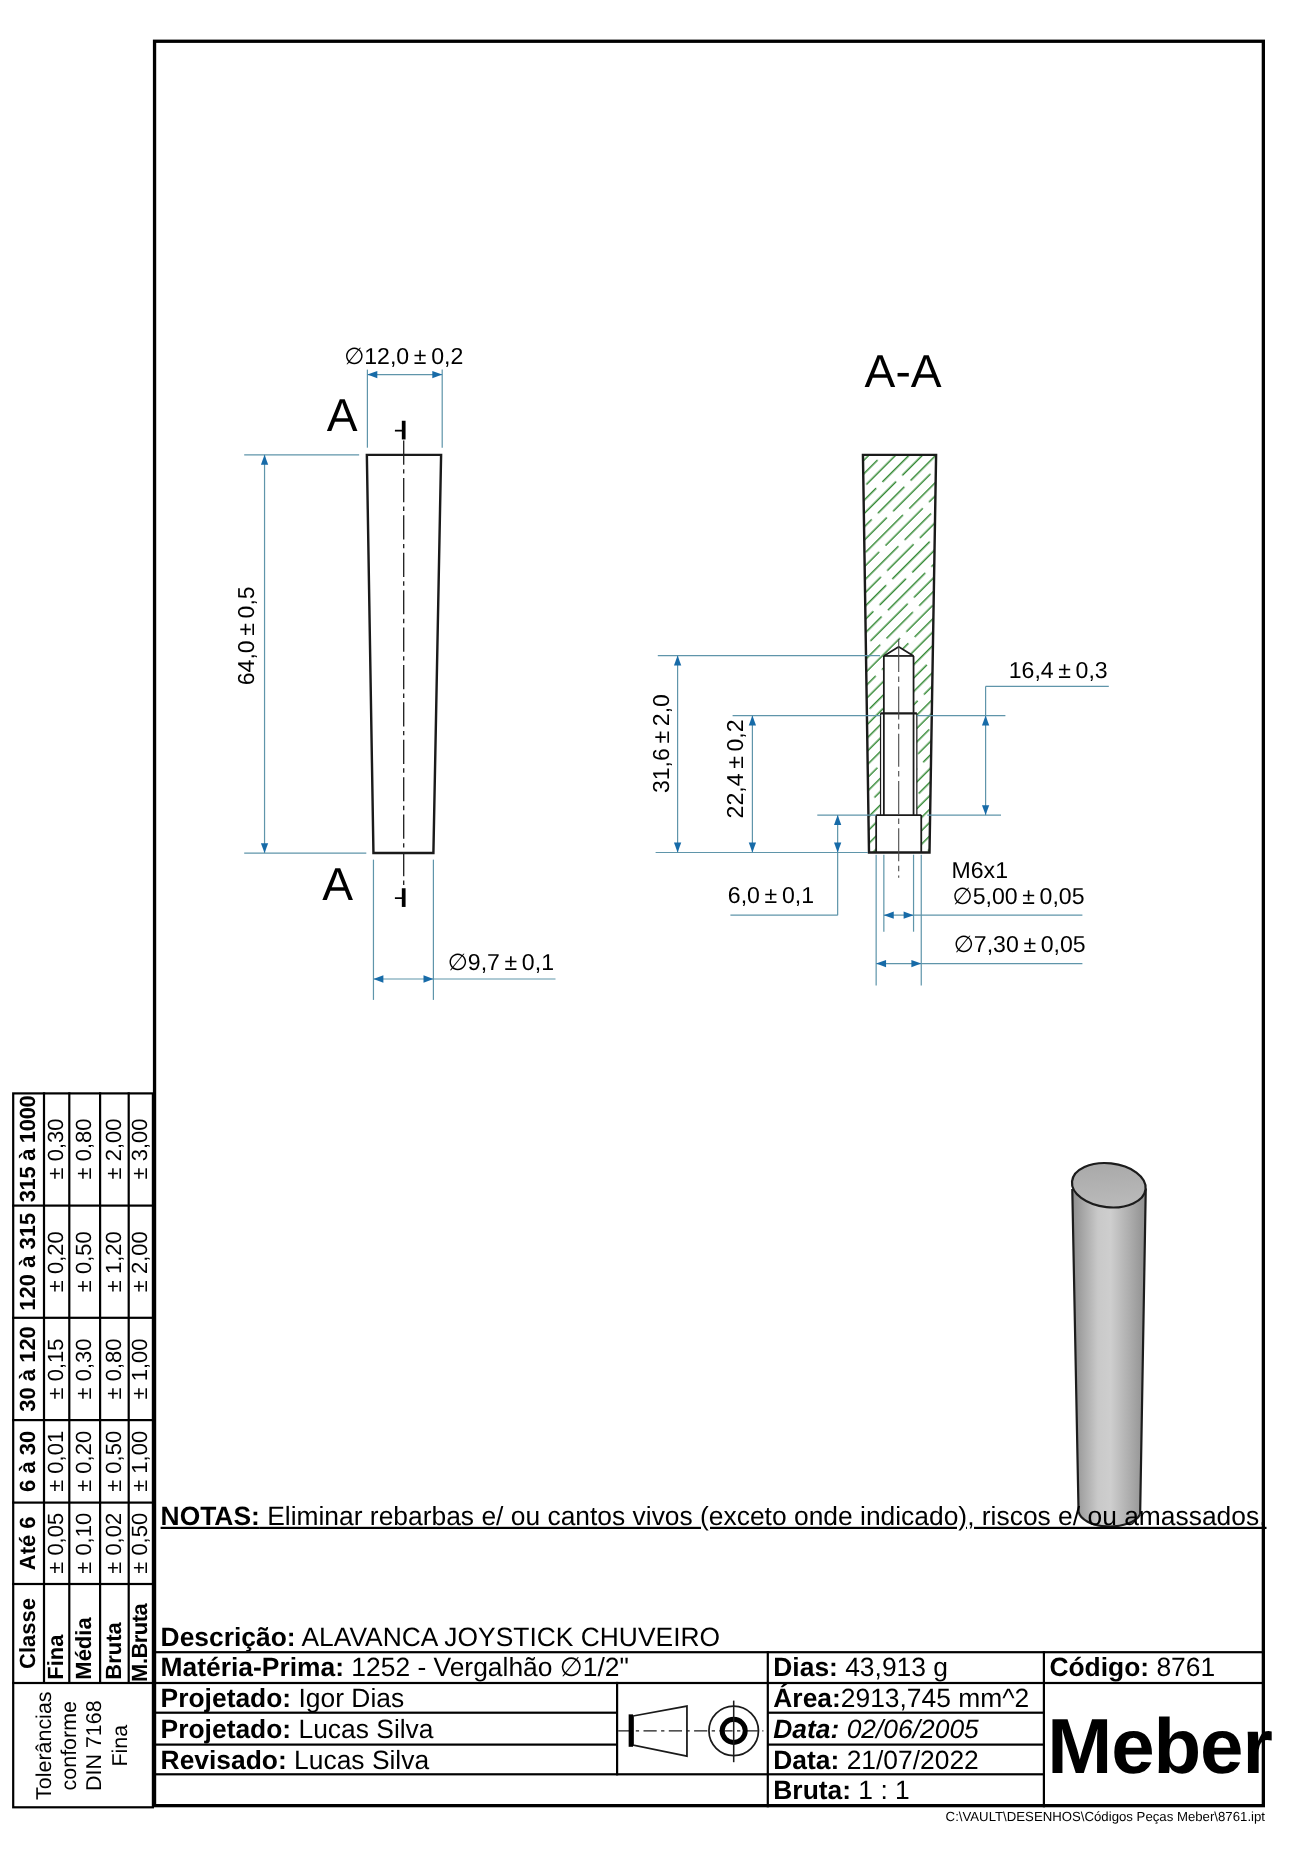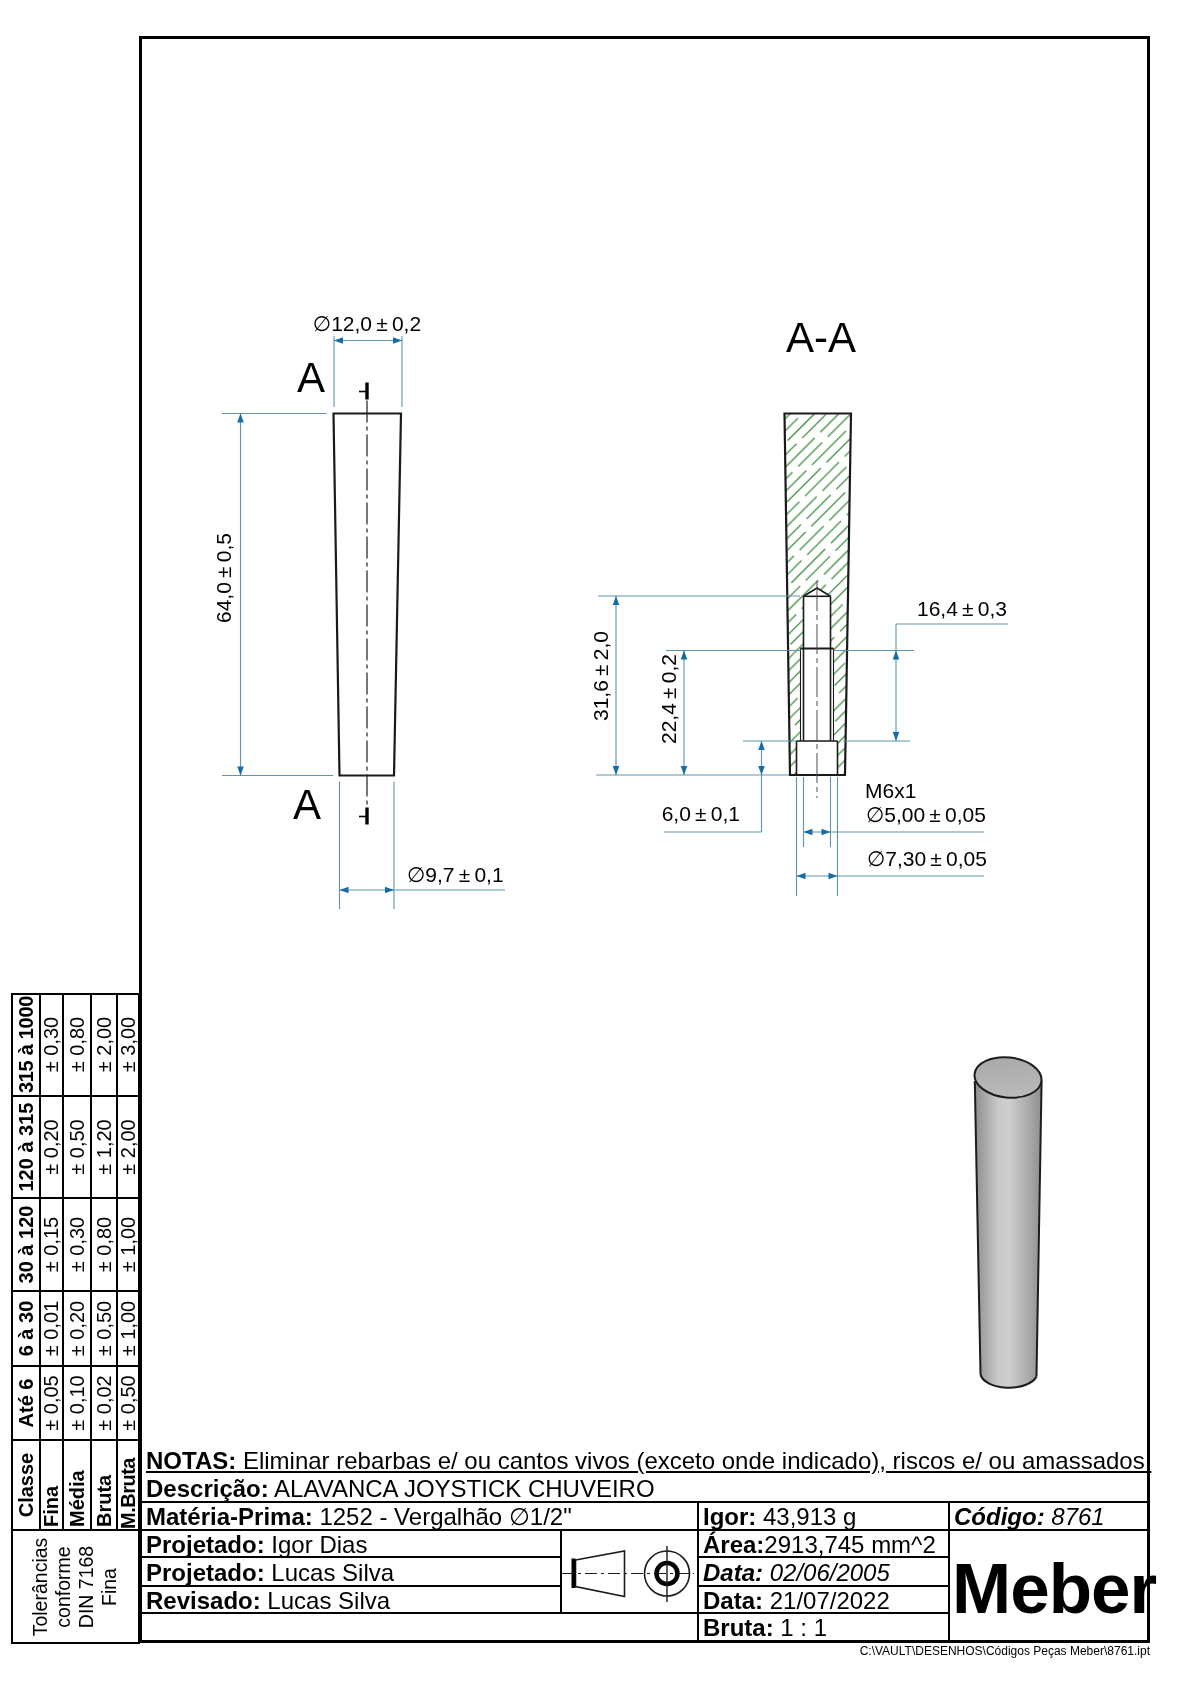--- a/index.html
+++ b/index.html
@@ -254,7 +254,7 @@
 <div class="ln" style="left:697px;top:1501px;width:2px;height:142px;"></div>
 <div class="ln" style="left:948px;top:1501px;width:2px;height:142px;"></div>
 
-<div class="tb" style="left:146px;top:1447px;"><span style="text-decoration:underline;"><b>NOTAS:</b> Eliminar rebarbas e/ ou cantos vivos (exceto onde indicado), riscos e/ ou amassados.</span></div>
+<div class="tb" style="left:146px;top:1365px;"><span style="text-decoration:underline;"><b>NOTAS:</b> Eliminar rebarbas e/ ou cantos vivos (exceto onde indicado), riscos e/ ou amassados.</span></div>
 
 <div class="tb" style="left:146px;top:1475px;"><b>Descrição:</b> ALAVANCA JOYSTICK CHUVEIRO</div>
 

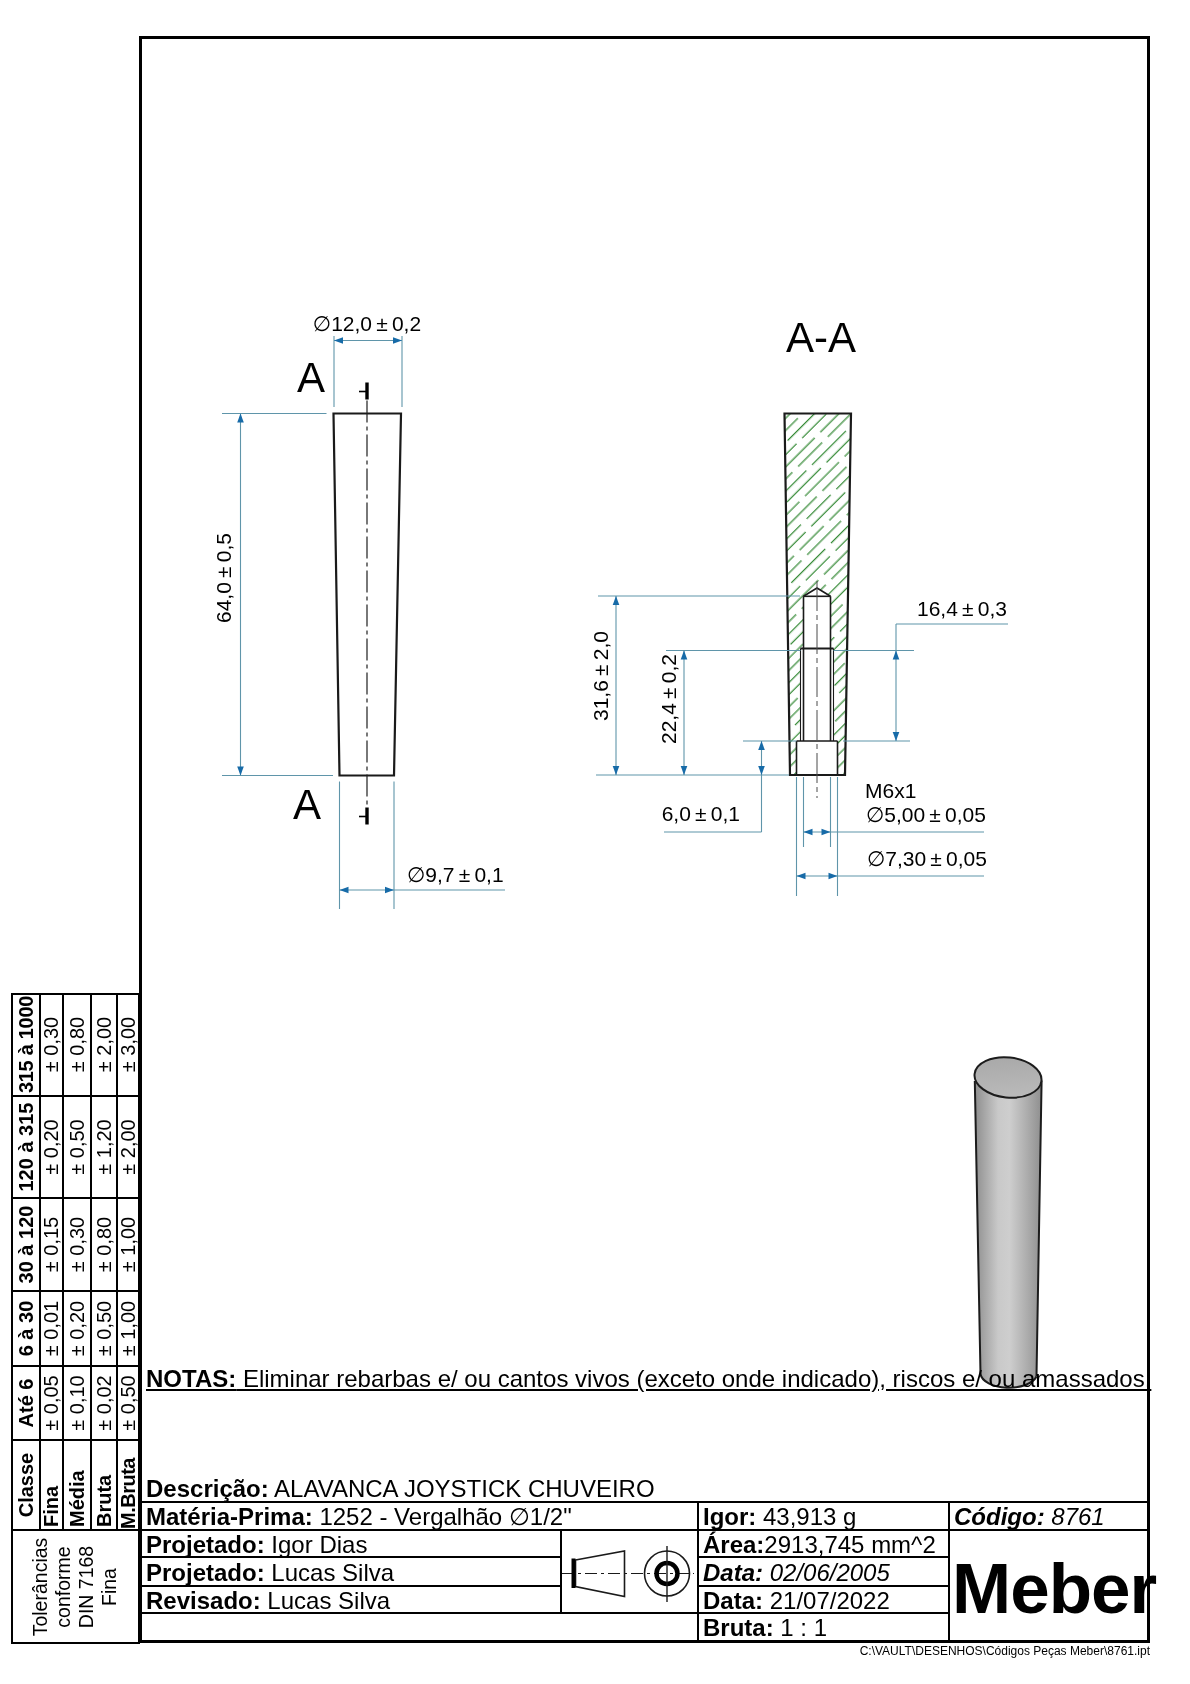--- a/index.html
+++ b/index.html
@@ -260,7 +260,7 @@
 
 <div class="tb" style="left:146px;top:1503px;"><b>Matéria-Prima:</b> 1252 - Vergalhão ∅1/2"</div>
 
-<div class="tb" style="left:703px;top:1503px;"><b>Igor:</b> 43,913 g</div>
+<div class="tb" style="left:703px;top:1503px;"><b>Dias:</b> 43,913 g</div>
 
 <div class="tb" style="left:954px;top:1503px;font-style:italic;"><b>Código:</b> 8761</div>
 

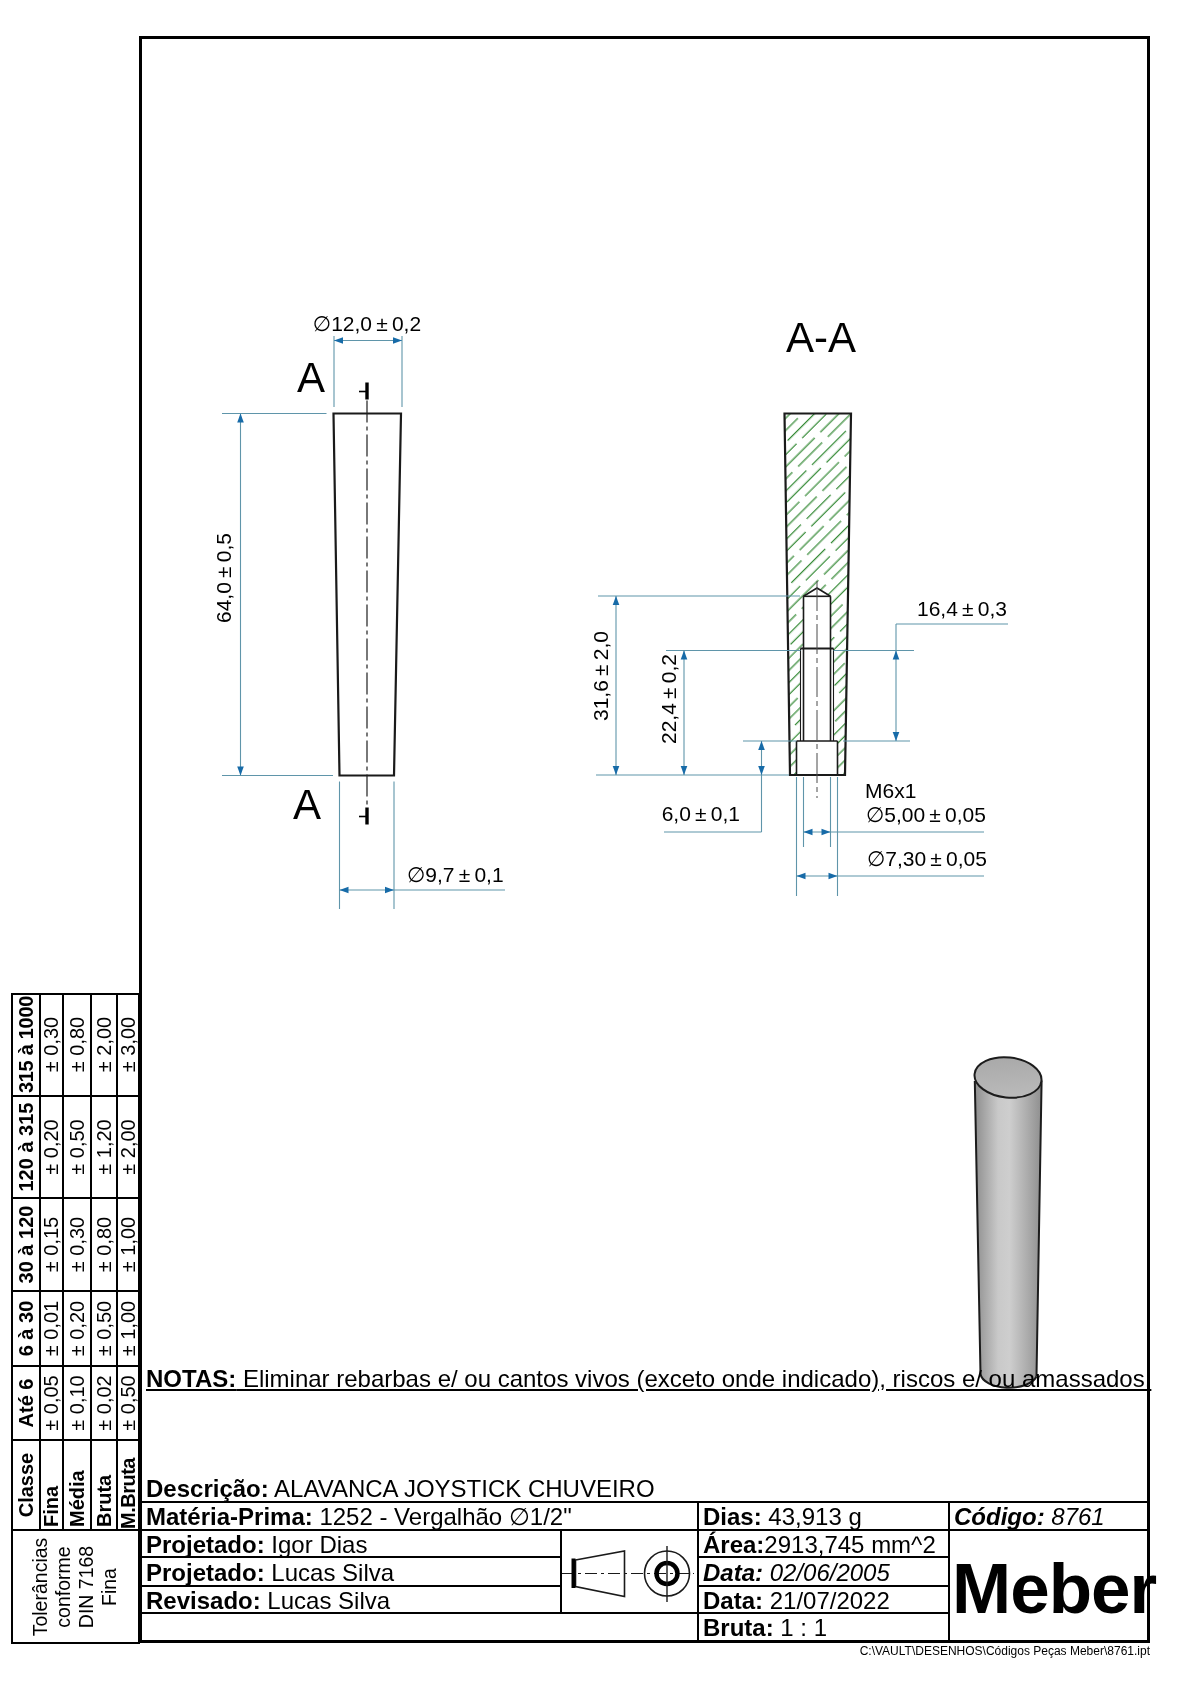--- a/index.html
+++ b/index.html
@@ -262,7 +262,7 @@
 
 <div class="tb" style="left:703px;top:1503px;"><b>Dias:</b> 43,913 g</div>
 
-<div class="tb" style="left:954px;top:1503px;font-style:italic;"><b>Código:</b> 8761</div>
+<div class="tb" style="left:954px;top:1503px;"><b>Código:</b> 8761</div>
 
 <div class="tb" style="left:146px;top:1531px;"><b>Projetado:</b> Igor Dias</div>
 

